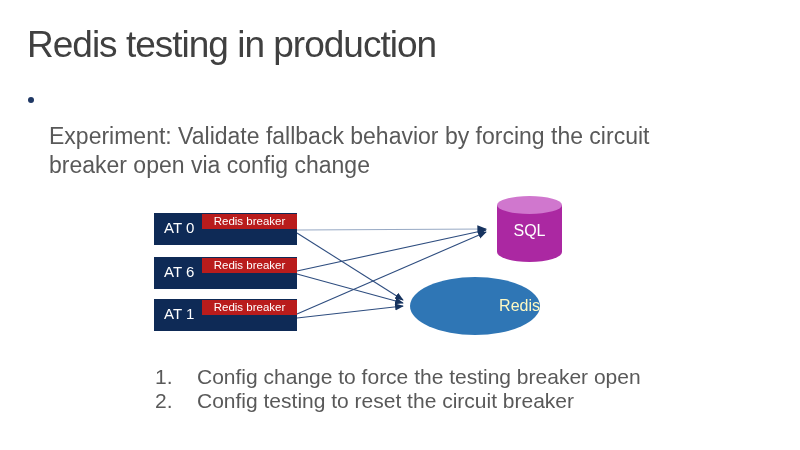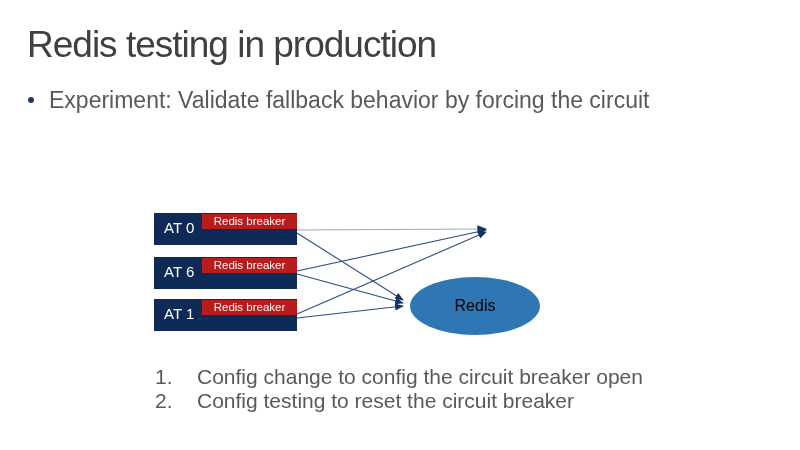--- a/index.html
+++ b/index.html
@@ -44,6 +44,7 @@
     line-height: 29px;
     font-weight: 300;
     color: #595959;
+    margin-top: 36px;
   }
   
   .connectors {

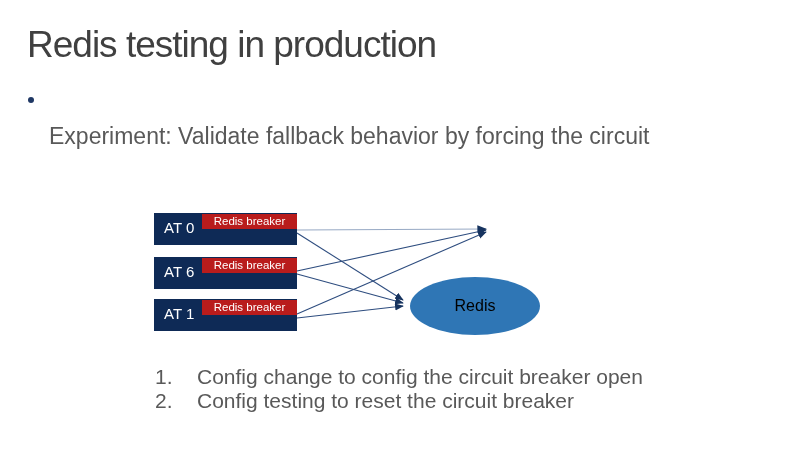--- a/index.html
+++ b/index.html
@@ -156,6 +156,7 @@
     <span class="bullet-dot"></span>
     <div class="bullet-text">
       <div>Experiment: Validate fallback behavior by forcing the circuit</div>
+      <div>breaker open via config change</div>
     </div>
   </div>
 

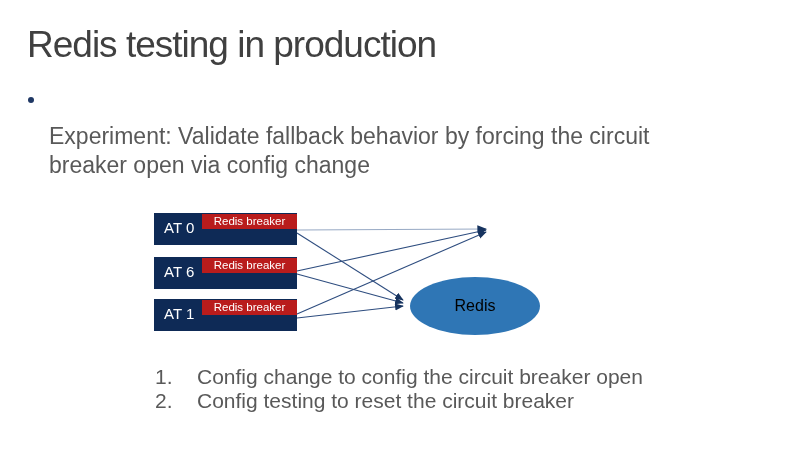--- a/index.html
+++ b/index.html
@@ -187,6 +187,11 @@
     <span class="chip">Redis breaker</span>
   </div>
 
+  <div class="sql-cylinder">
+    <div class="sql-body"></div>
+    <div class="sql-top"></div>
+    <div class="sql-label">SQL</div>
+  </div>
 
   <div class="redis-ellipse">
     <span>Redis</span>

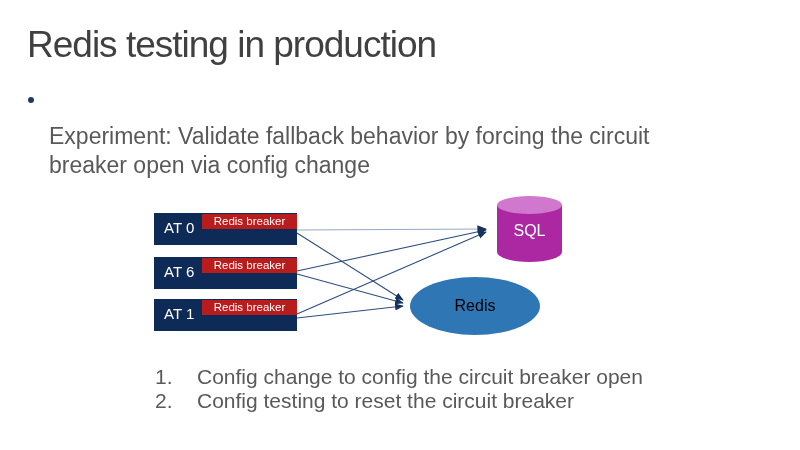--- a/index.html
+++ b/index.html
@@ -129,8 +129,8 @@
     background: #2f76b5;
     display: flex;
     align-items: center;
-    justify-content: center;
-    color: #000000;
+    justify-content: flex-end;
+    color: #fef9c3;
     font-size: 16px;
     font-weight: 300;
   }

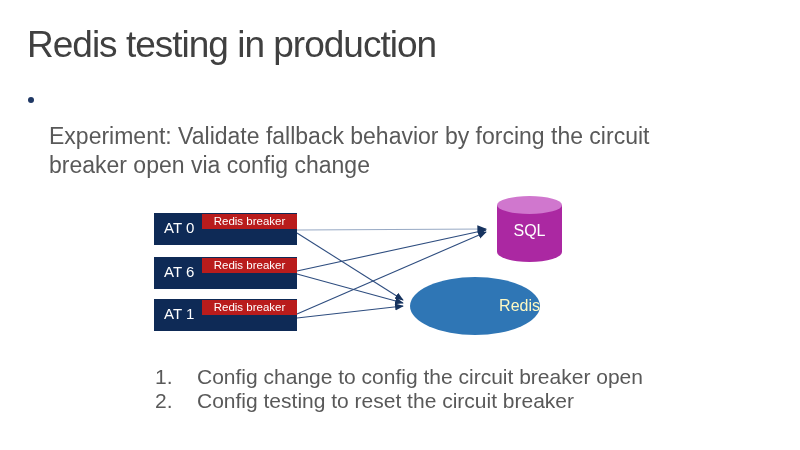--- a/index.html
+++ b/index.html
@@ -200,7 +200,7 @@
   <div class="steps">
     <div class="step-row">
       <span class="step-num">1.</span>
-      <span class="step-text">Config change to config the circuit breaker open</span>
+      <span class="step-text">Config change to force the testing breaker open</span>
     </div>
     <div class="step-row">
       <span class="step-num">2.</span>

